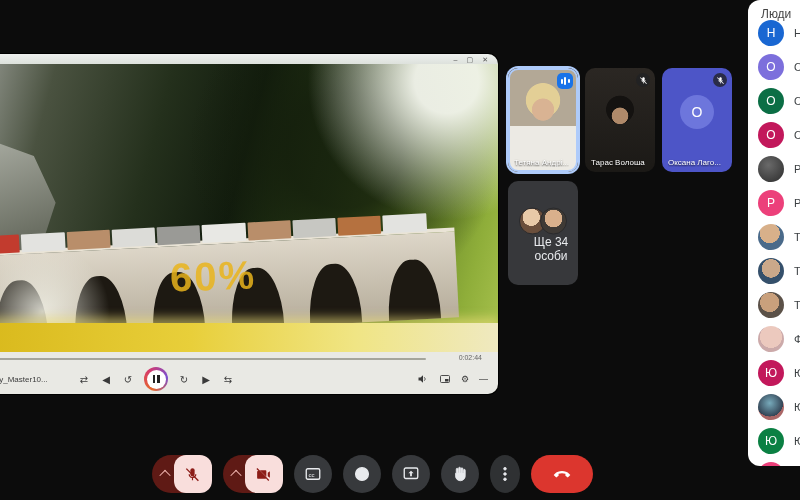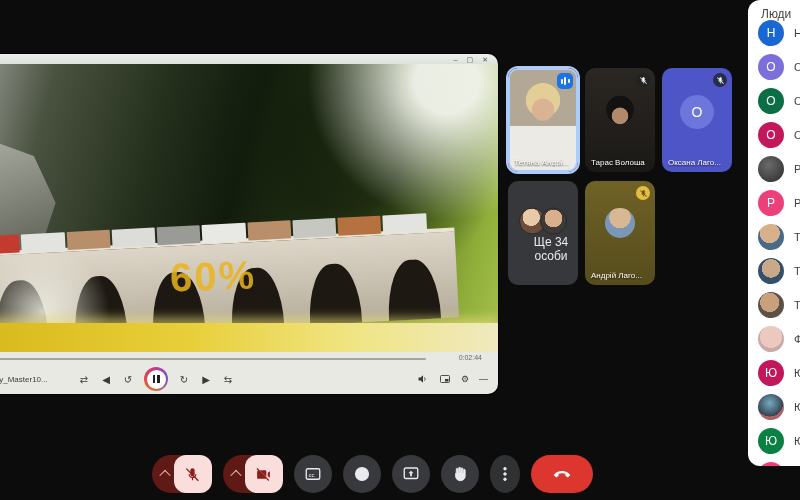--- a/index.html
+++ b/index.html
@@ -266,17 +266,6 @@
       <div class="more-label">Ще 34 особи</div>
     </div>
 
-    <div class="tile t9">
-      <div class="mute gold">
-        <svg viewBox="0 0 24 24">
-            <path d="M12 14.5c1.7 0 3-1.3 3-3V6c0-1.7-1.3-3-3-3s-3 1.3-3 3v5.5c0 1.7 1.3 3 3 3z"></path>
-            <path d="M17.5 11.5h-1.7c0 2.1-1.7 3.8-3.8 3.8s-3.8-1.7-3.8-3.8H6.5c0 2.8 2.1 5.1 4.7 5.4V20h1.6v-3.1c2.6-.3 4.7-2.6 4.7-5.4z"></path>
-            <path d="M4 3l17 17-1.4 1.4L2.6 4.4z"></path>
-          </svg>
-      </div>
-      <div class="pavatar"></div>
-      <span class="tname">Андрій Лаго...</span>
-    </div>
   </div>
 
   <div class="panel">

